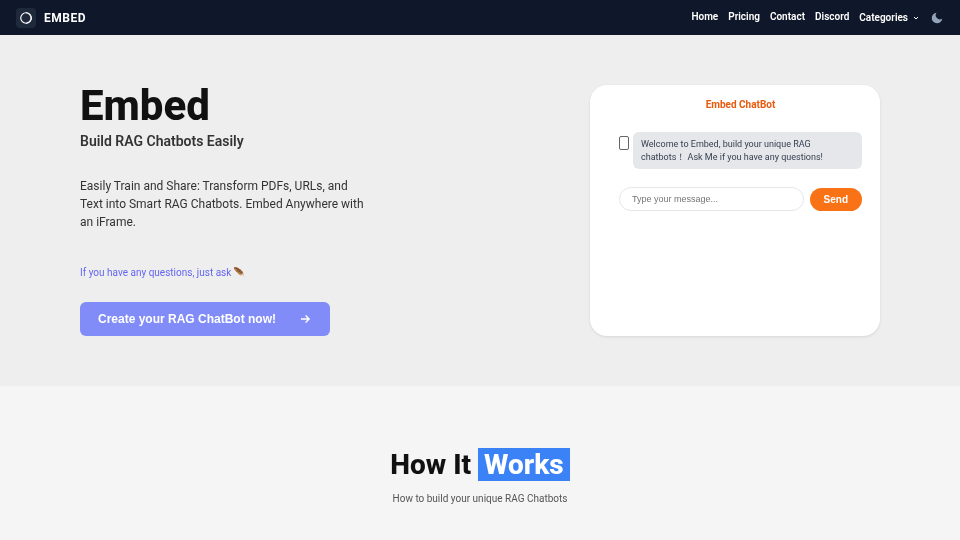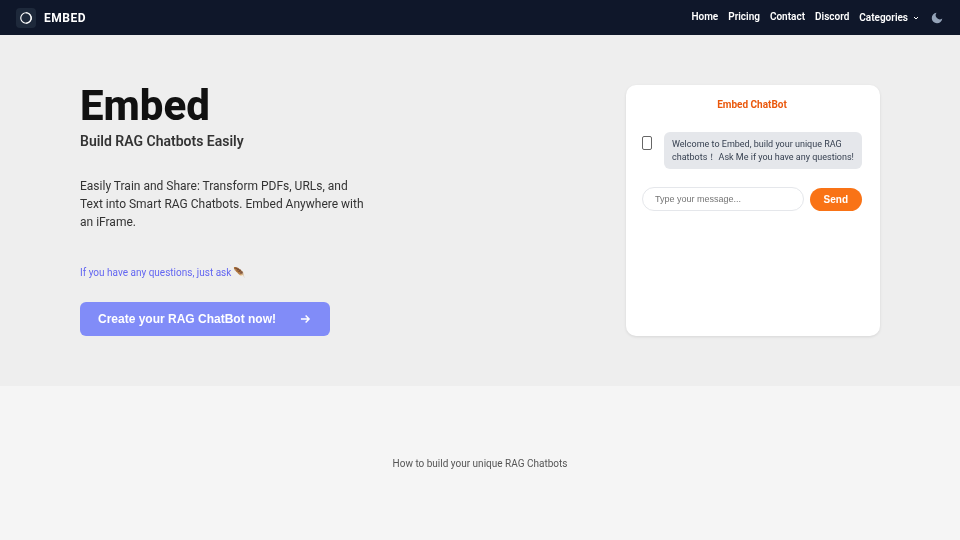--- a/index.html
+++ b/index.html
@@ -25,7 +25,7 @@
     .cta-button { background: #818cf8; color: #fff; border: none; padding: 10px 18px; border-radius: 6px; font-size: 12px; font-weight: 700; margin-top: 24px; cursor: pointer; display: flex; align-items: center; gap: 22px; }
     .cta-button svg { width: 14px; height: 14px; }
     
-    .chatbot-card { background: #fff; border-radius: 10px; box-shadow: 0 1px 3px rgba(0,0,0,0.1); padding: 14px 18px 20px 16px; width: 254px; }
+    .chatbot-card { background: #fff; border-radius: 17px; box-shadow: 0 1px 3px rgba(0,0,0,0.1); padding: 14px 18px 20px 29px; width: 290px; }
     .chatbot-title { color: #ea580c; font-size: 10px; font-weight: 700; text-align: center; }
     .chatbot-msg-row { display: flex; gap: 12px; margin-top: 22px; align-items: flex-start; }
     .chatbot-avatar { width: 10px; height: 14px; border: 1px solid #666; border-radius: 2px; flex-shrink: 0; margin-top: 4px; }

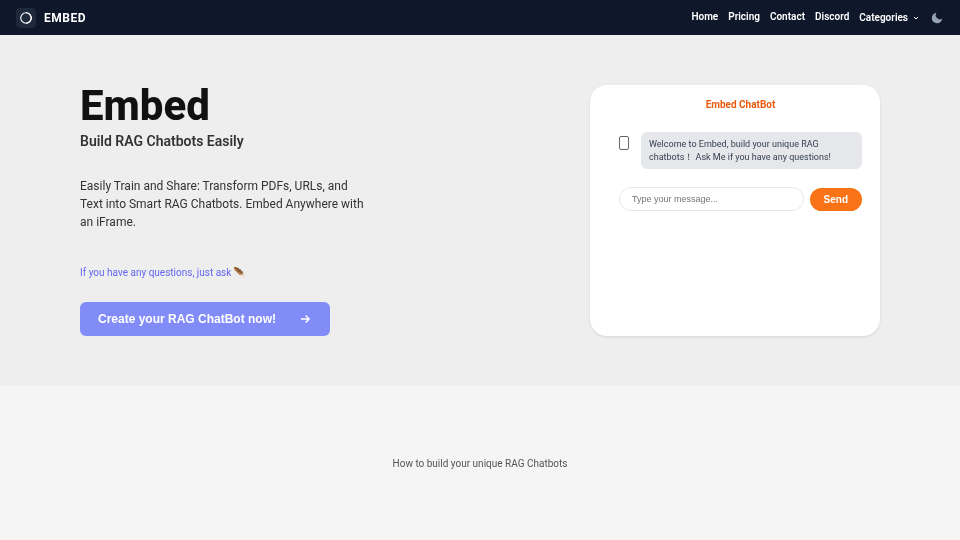--- a/index.html
+++ b/index.html
@@ -27,7 +27,7 @@
     
     .chatbot-card { background: #fff; border-radius: 17px; box-shadow: 0 1px 3px rgba(0,0,0,0.1); padding: 14px 18px 20px 29px; width: 290px; }
     .chatbot-title { color: #ea580c; font-size: 10px; font-weight: 700; text-align: center; }
-    .chatbot-msg-row { display: flex; gap: 12px; margin-top: 22px; align-items: flex-start; }
+    .chatbot-msg-row { display: flex; gap: 4px; margin-top: 22px; align-items: flex-start; }
     .chatbot-avatar { width: 10px; height: 14px; border: 1px solid #666; border-radius: 2px; flex-shrink: 0; margin-top: 4px; }
     .chatbot-bubble { background: #e5e7eb; padding: 6px 8px; border-radius: 6px; font-size: 9px; color: #374151; line-height: 1.4; }
     .chatbot-input-row { display: flex; gap: 6px; margin-top: 18px; align-items: center; }

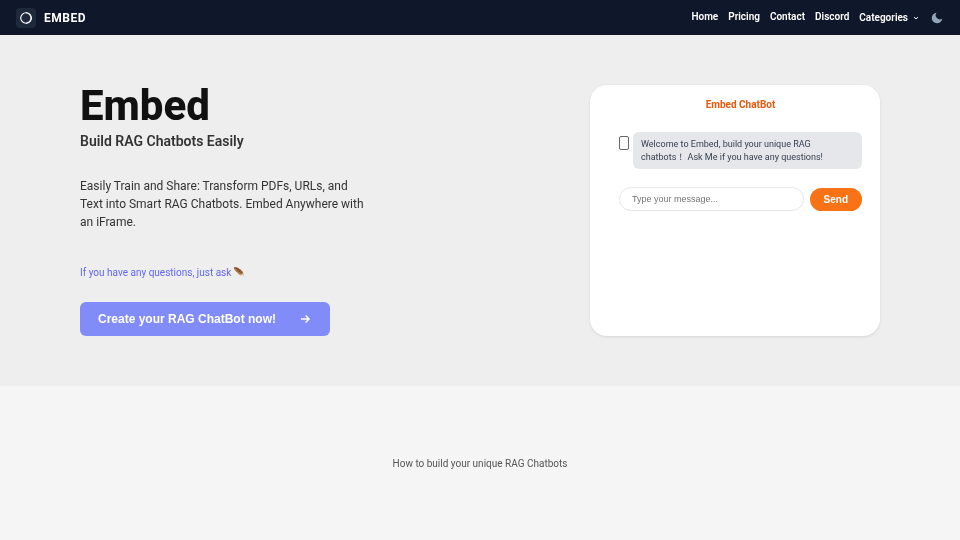--- a/index.html
+++ b/index.html
@@ -99,6 +99,9 @@
 </section>
 
 <section class="how-section">
+  <h2 class="how-title">
+    <span>How It </span><span class="how-title-highlight">Works</span>
+  </h2>
   <p class="how-desc">How to build your unique RAG Chatbots</p>
 
 </section>

